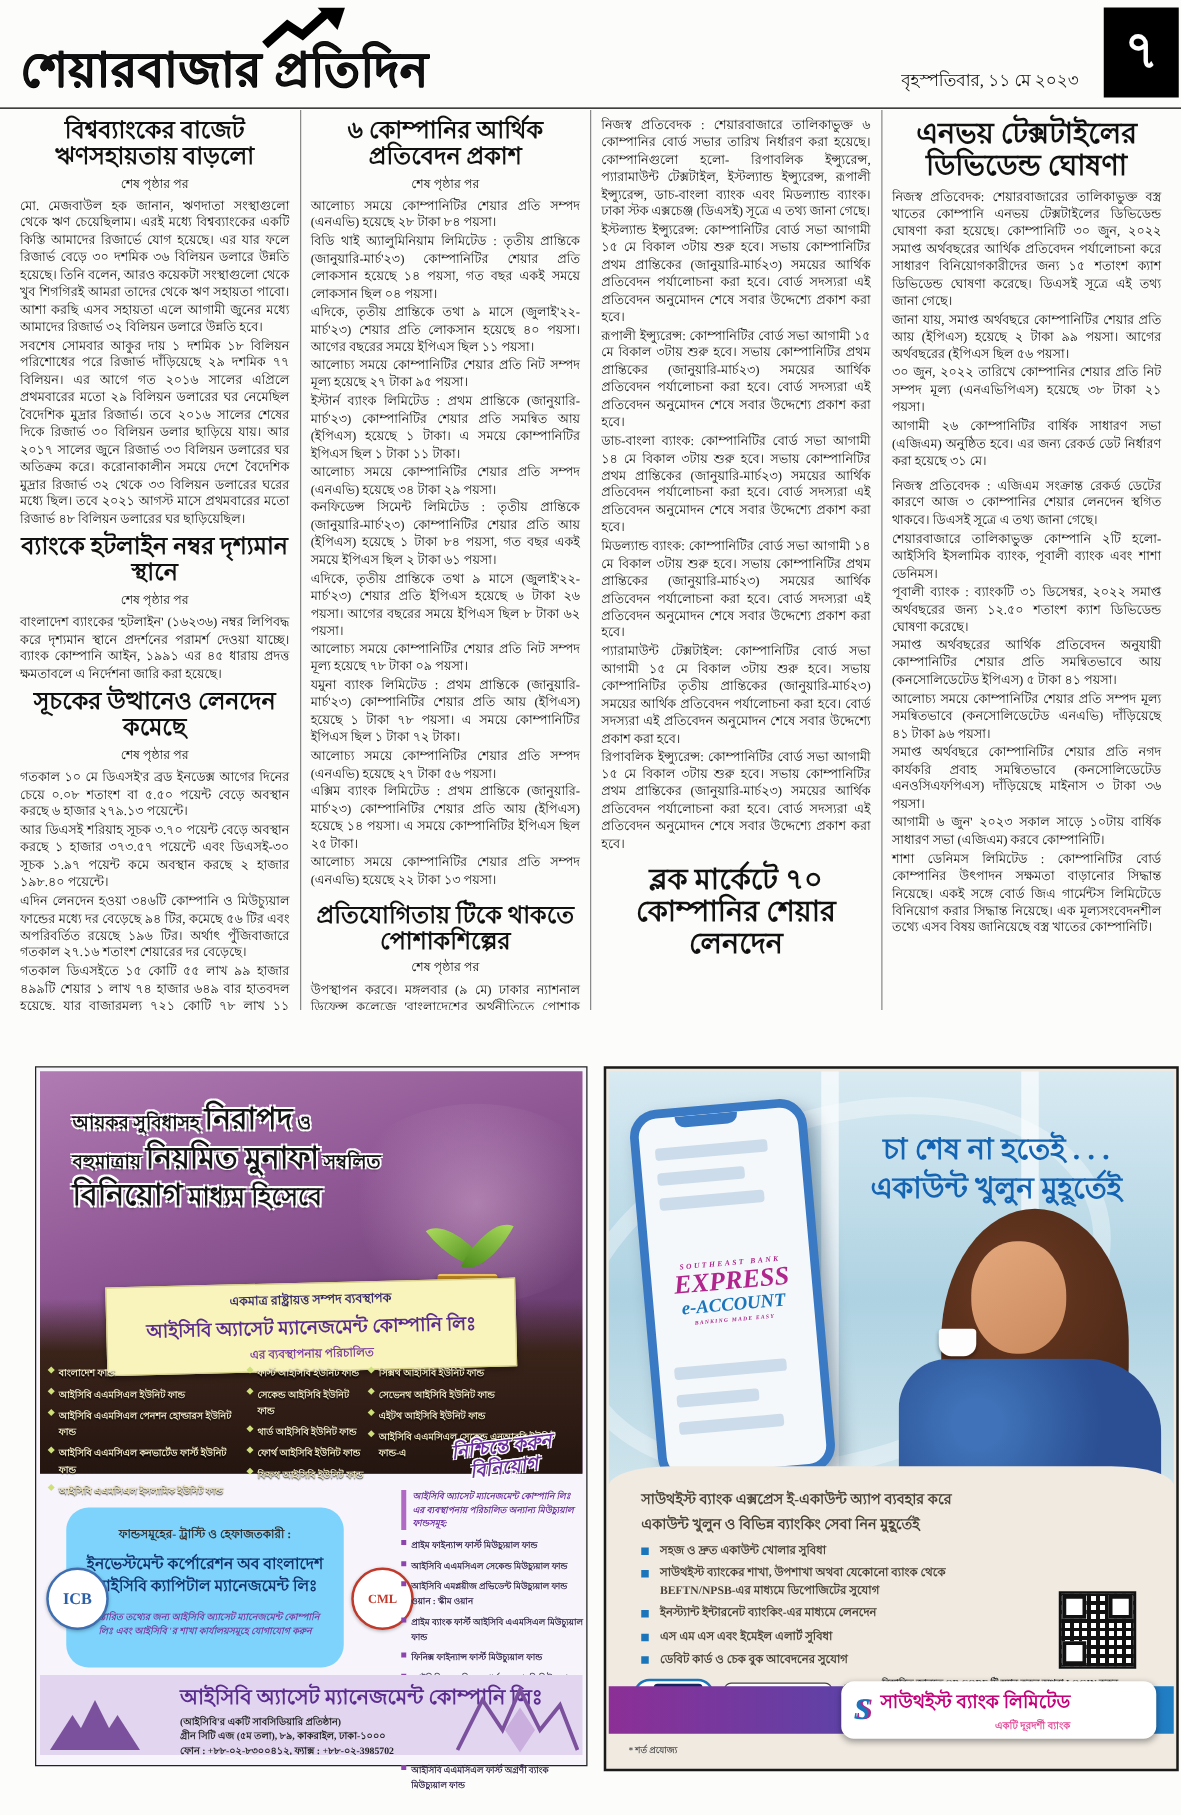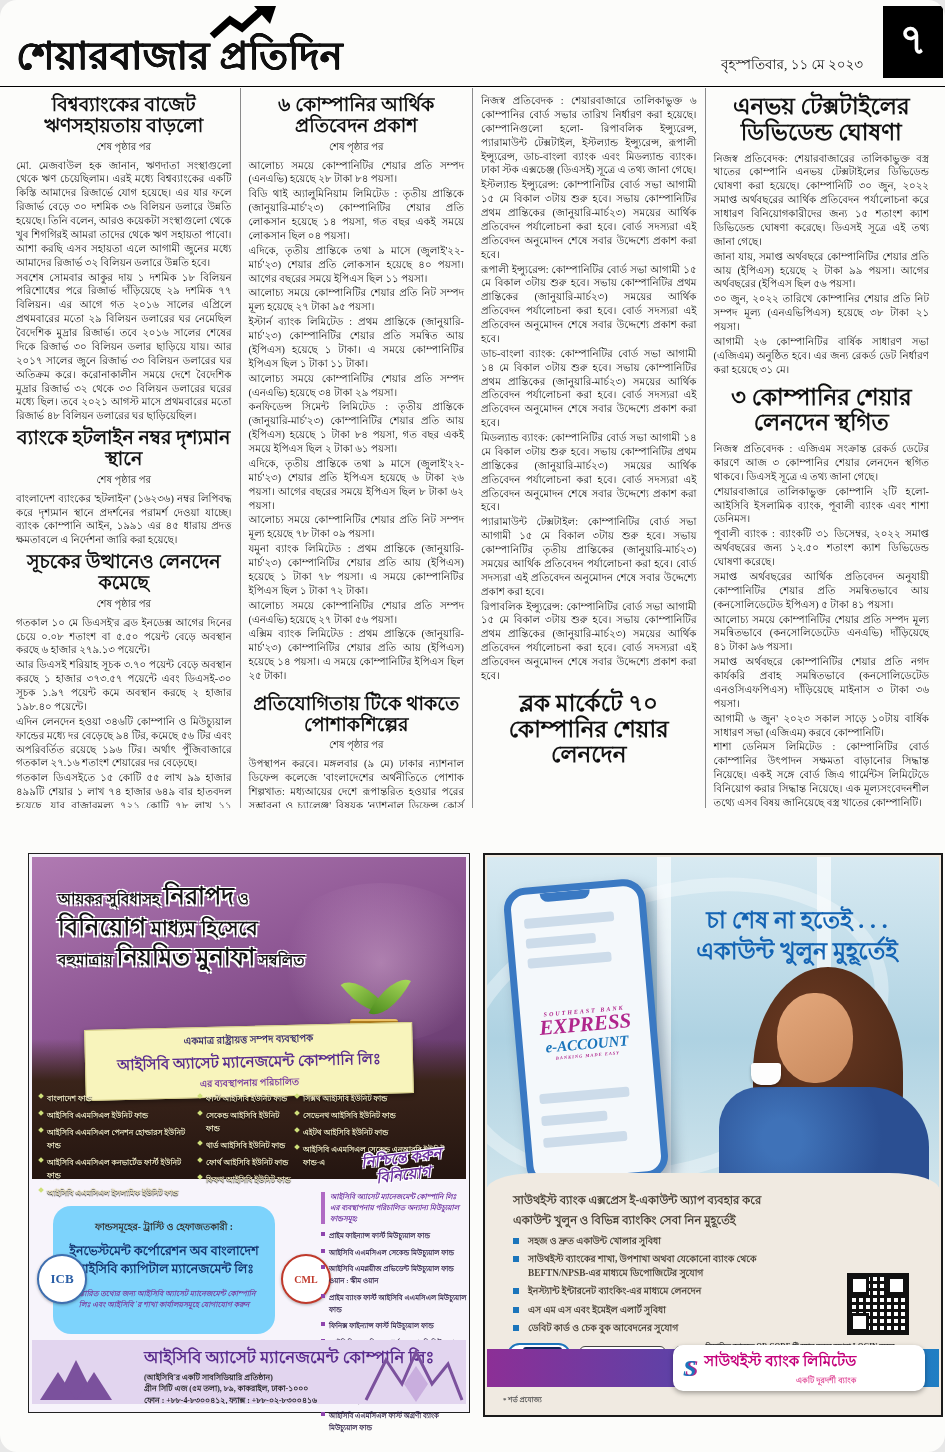--- a/index.html
+++ b/index.html
@@ -4,7 +4,7 @@
 <style>
   html,body{margin:0;padding:0;background:#e8e8e8;}
   .page{position:relative;width:945px;height:1452px;margin:0 auto;background:#fcfcfa;
-        font-family:"Liberation Serif","DejaVu Sans",serif;color:#111;overflow:hidden;border-radius:17px;}
+        font-family:"Liberation Serif","DejaVu Sans",serif;color:#111;overflow:hidden;}
   
   .masthead{position:absolute;top:0;left:0;right:0;height:86px;border-bottom:1.6px solid #000;}
   .logo{position:absolute;left:16px;top:26px;font-size:38px;font-weight:900;letter-spacing:.5px;

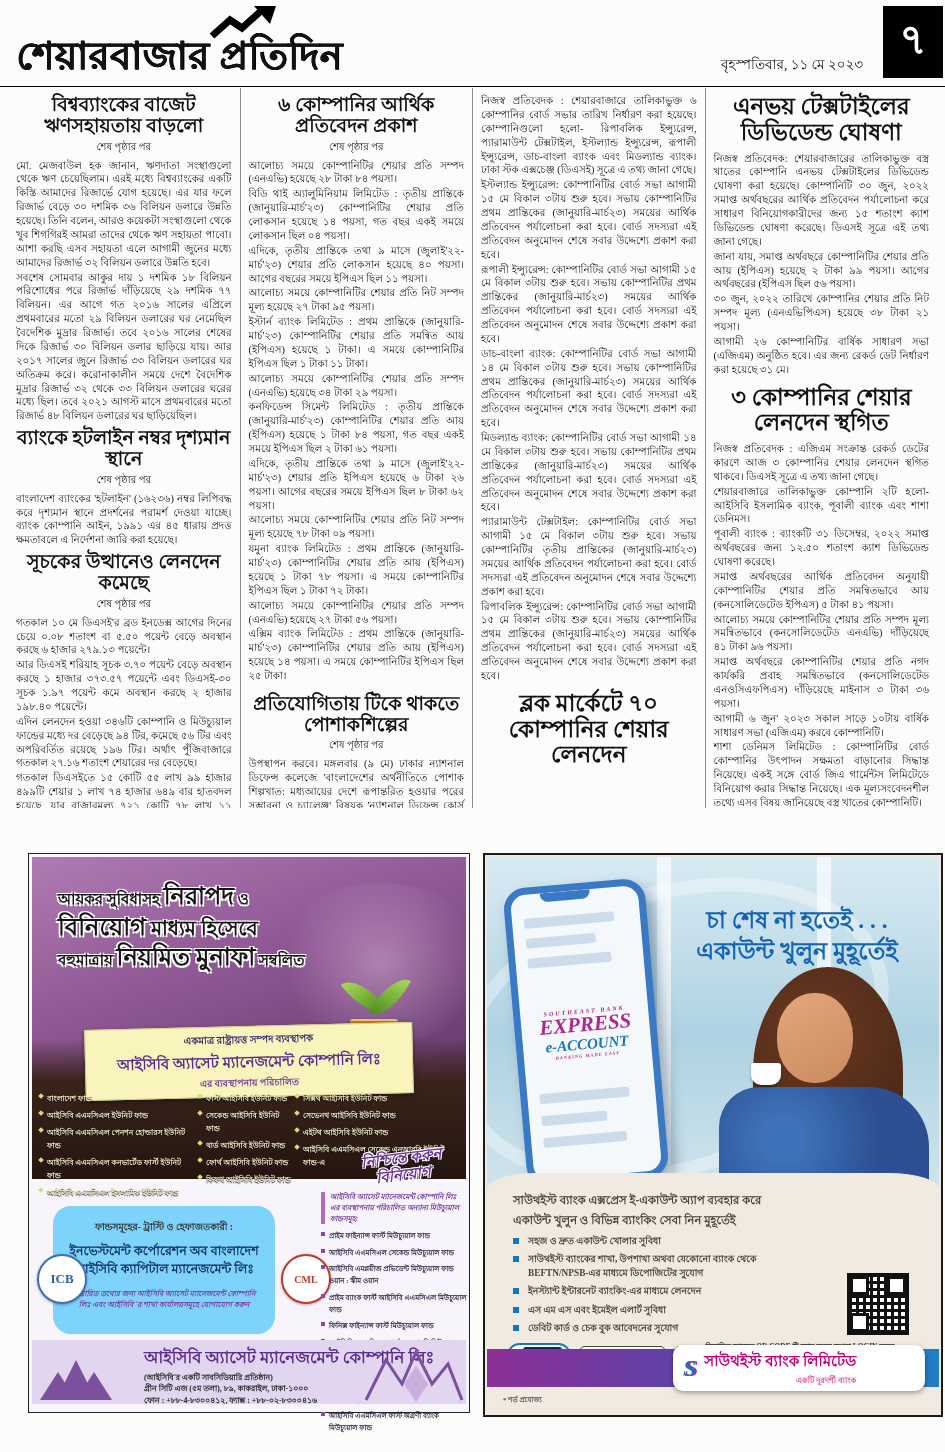--- a/index.html
+++ b/index.html
@@ -221,7 +221,6 @@
           <p>৩০ জুন, ২০২২ তারিখে কোম্পানির শেয়ার প্রতি নিট সম্পদ মূল্য (এনএভিপিএস) হয়েছে ৩৮ টাকা ২১ পয়সা।</p>
           <p>আগামী ২৬ কোম্পানিটির বার্ষিক সাধারণ সভা (এজিএম) অনুষ্ঠিত হবে। এর জন্য রেকর্ড ডেট নির্ধারণ করা হয়েছে ৩১ মে।</p>
         </div>
-      <h2 class="hl hl-lg" style="margin-top:8px">৩ কোম্পানির শেয়ার লেনদেন স্থগিত</h2>
       <div class="body" style="margin-top:6px">
           <p>নিজস্ব প্রতিবেদক : এজিএম সংক্রান্ত রেকর্ড ডেটের কারণে আজ ৩ কোম্পানির শেয়ার লেনদেন স্থগিত থাকবে। ডিএসই সূত্রে এ তথ্য জানা গেছে।</p>
           <p>শেয়ারবাজারে তালিকাভুক্ত কোম্পানি ২টি হলো- আইসিবি ইসলামিক ব্যাংক, পূবালী ব্যাংক এবং শাশা ডেনিমস।</p>

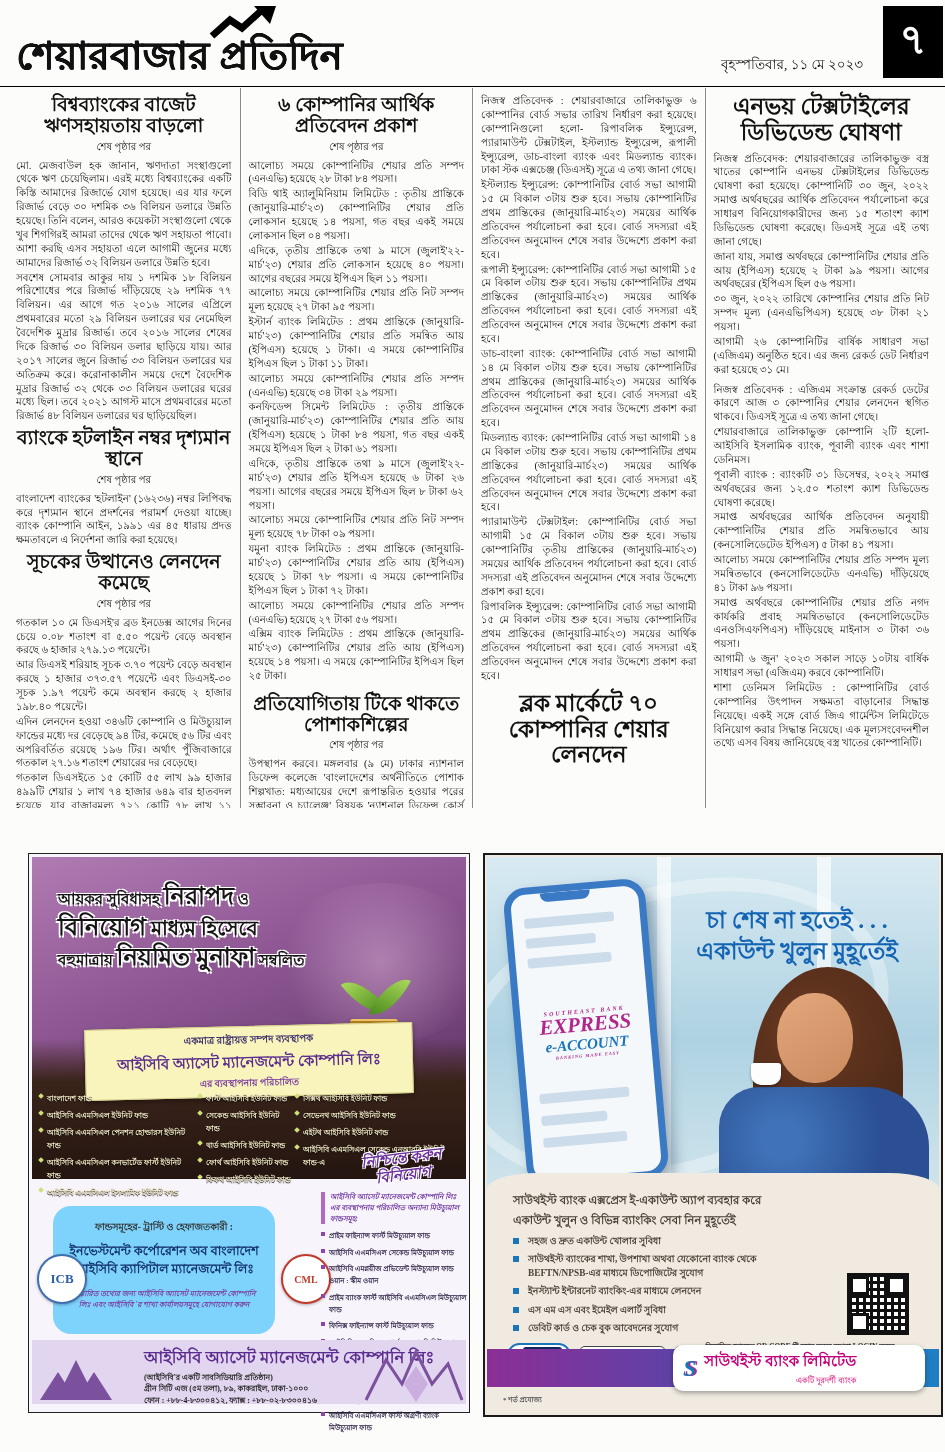--- a/index.html
+++ b/index.html
@@ -191,6 +191,7 @@
           <p>যমুনা ব্যাংক লিমিটেড : প্রথম প্রান্তিকে (জানুয়ারি-মার্চ'২৩) কোম্পানিটির শেয়ার প্রতি আয় (ইপিএস) হয়েছে ১ টাকা ৭৮ পয়সা। এ সময়ে কোম্পানিটির ইপিএস ছিল ১ টাকা ৭২ টাকা।</p>
           <p>আলোচ্য সময়ে কোম্পানিটির শেয়ার প্রতি সম্পদ (এনএভি) হয়েছে ২৭ টাকা ৫৬ পয়সা।</p>
           <p>এক্সিম ব্যাংক লিমিটেড : প্রথম প্রান্তিকে (জানুয়ারি-মার্চ'২৩) কোম্পানিটির শেয়ার প্রতি আয় (ইপিএস) হয়েছে ১৪ পয়সা। এ সময়ে কোম্পানিটির ইপিএস ছিল ২৫ টাকা।</p>
+          <p>আলোচ্য সময়ে কোম্পানিটির শেয়ার প্রতি সম্পদ (এনএভি) হয়েছে ২২ টাকা ১৩ পয়সা।</p>
         </div>
       <h2 class="hl hl-md" style="margin-top:10px">প্রতিযোগিতায় টিকে থাকতে পোশাকশিল্পের</h2>
       <div class="kicker">শেষ পৃষ্ঠার পর</div>

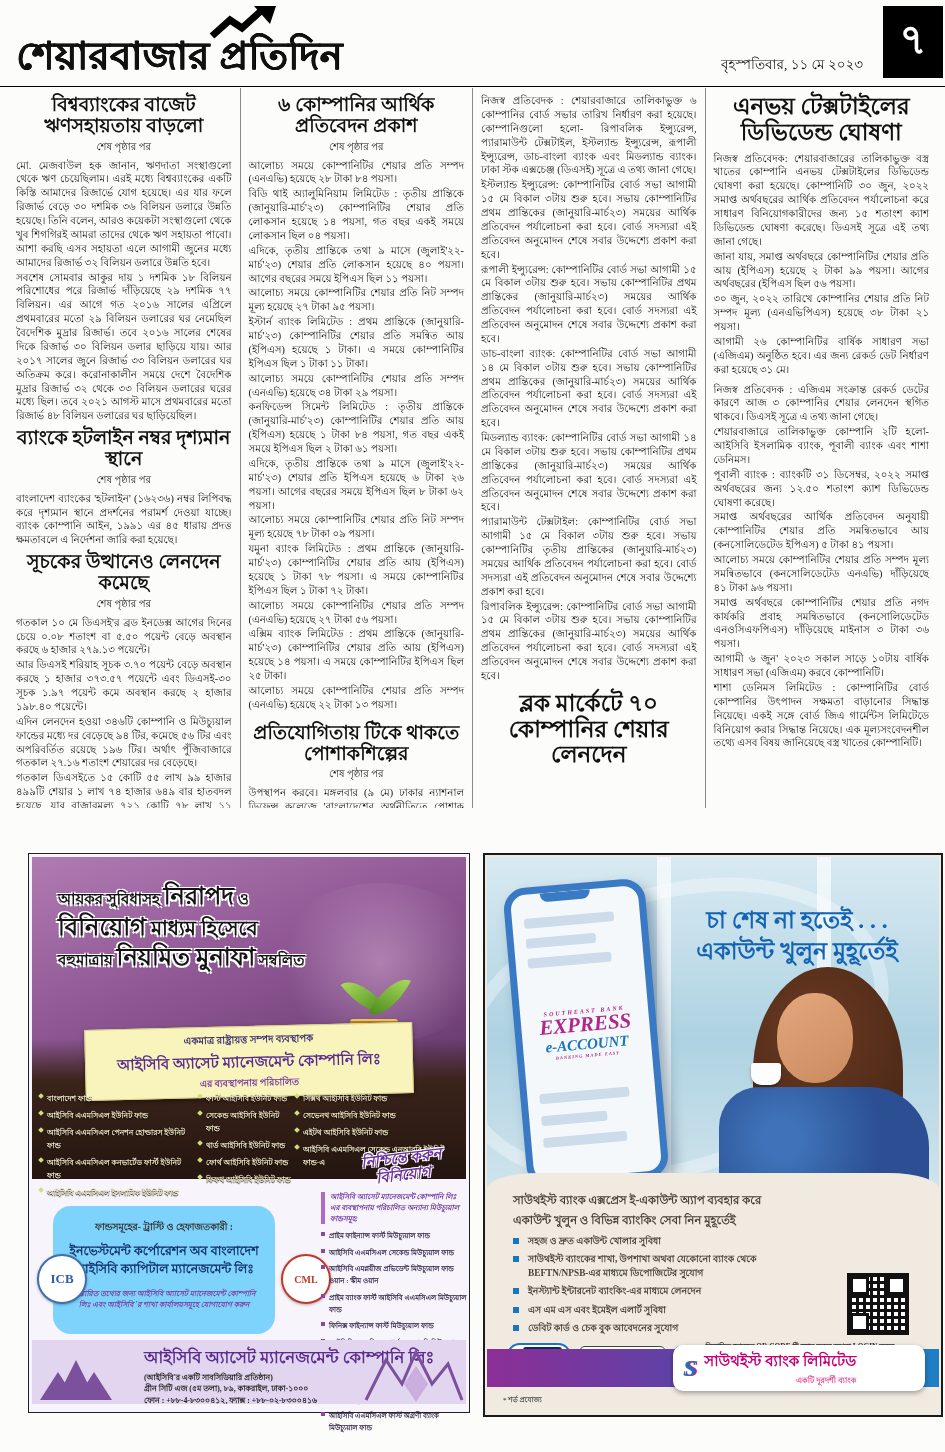--- a/index.html
+++ b/index.html
@@ -240,8 +240,8 @@
       <div class="glow"></div>
       <div class="lhead">
         <div><span class="s">আয়কর সুবিধাসহ </span><span class="b">নিরাপদ</span><span class="s"> ও</span></div>
+        <div><span class="s">বহুমাত্রায় </span><span class="b">নিয়মিত মুনাফা</span><span class="s"> সম্বলিত</span></div>
         <div><span class="b">বিনিয়োগ</span><span class="m"> মাধ্যম হিসেবে</span></div>
-        <div><span class="s">বহুমাত্রায় </span><span class="b">নিয়মিত মুনাফা</span><span class="s"> সম্বলিত</span></div>
       </div>
       <div class="coin c1"></div>
       <div class="coin c2"></div>

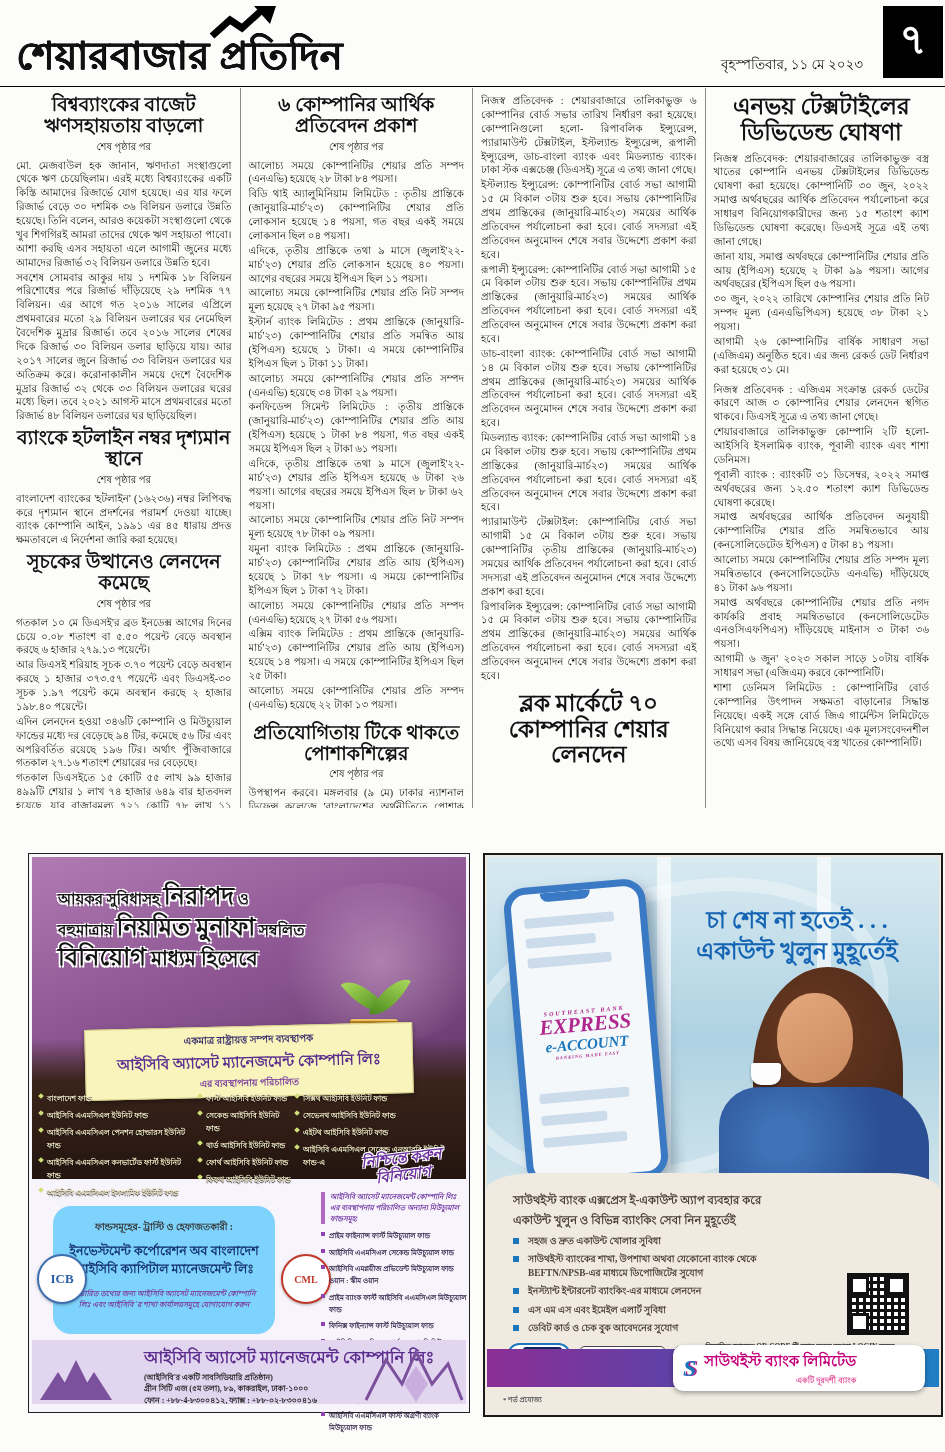--- a/index.html
+++ b/index.html
@@ -323,7 +323,7 @@
         <div class="f1">আইসিবি অ্যাসেট ম্যানেজমেন্ট কোম্পানি লিঃ</div>
         <div class="f2">(আইসিবি'র একটি সাবসিডিয়ারি প্রতিষ্ঠান)</div>
         <div class="f3">গ্রীন সিটি এজ (৫ম তলা), ৮৯, কাকরাইল, ঢাকা-১০০০</div>
-        <div class="f4">ফোন : +৮৮-4-৮৩০০৪১২, ফ্যাক্স : +৮৮-০২-৮৩০০৪১৬</div>
+        <div class="f4">ফোন : +৮৮-০২-৮৩০০৪১২, ফ্যাক্স : +৮৮-০২-3985702</div>
 
       </div>
       <svg width="100" height="60" viewBox="0 0 100 60" style="position:absolute;right:2px;top:4px;">

